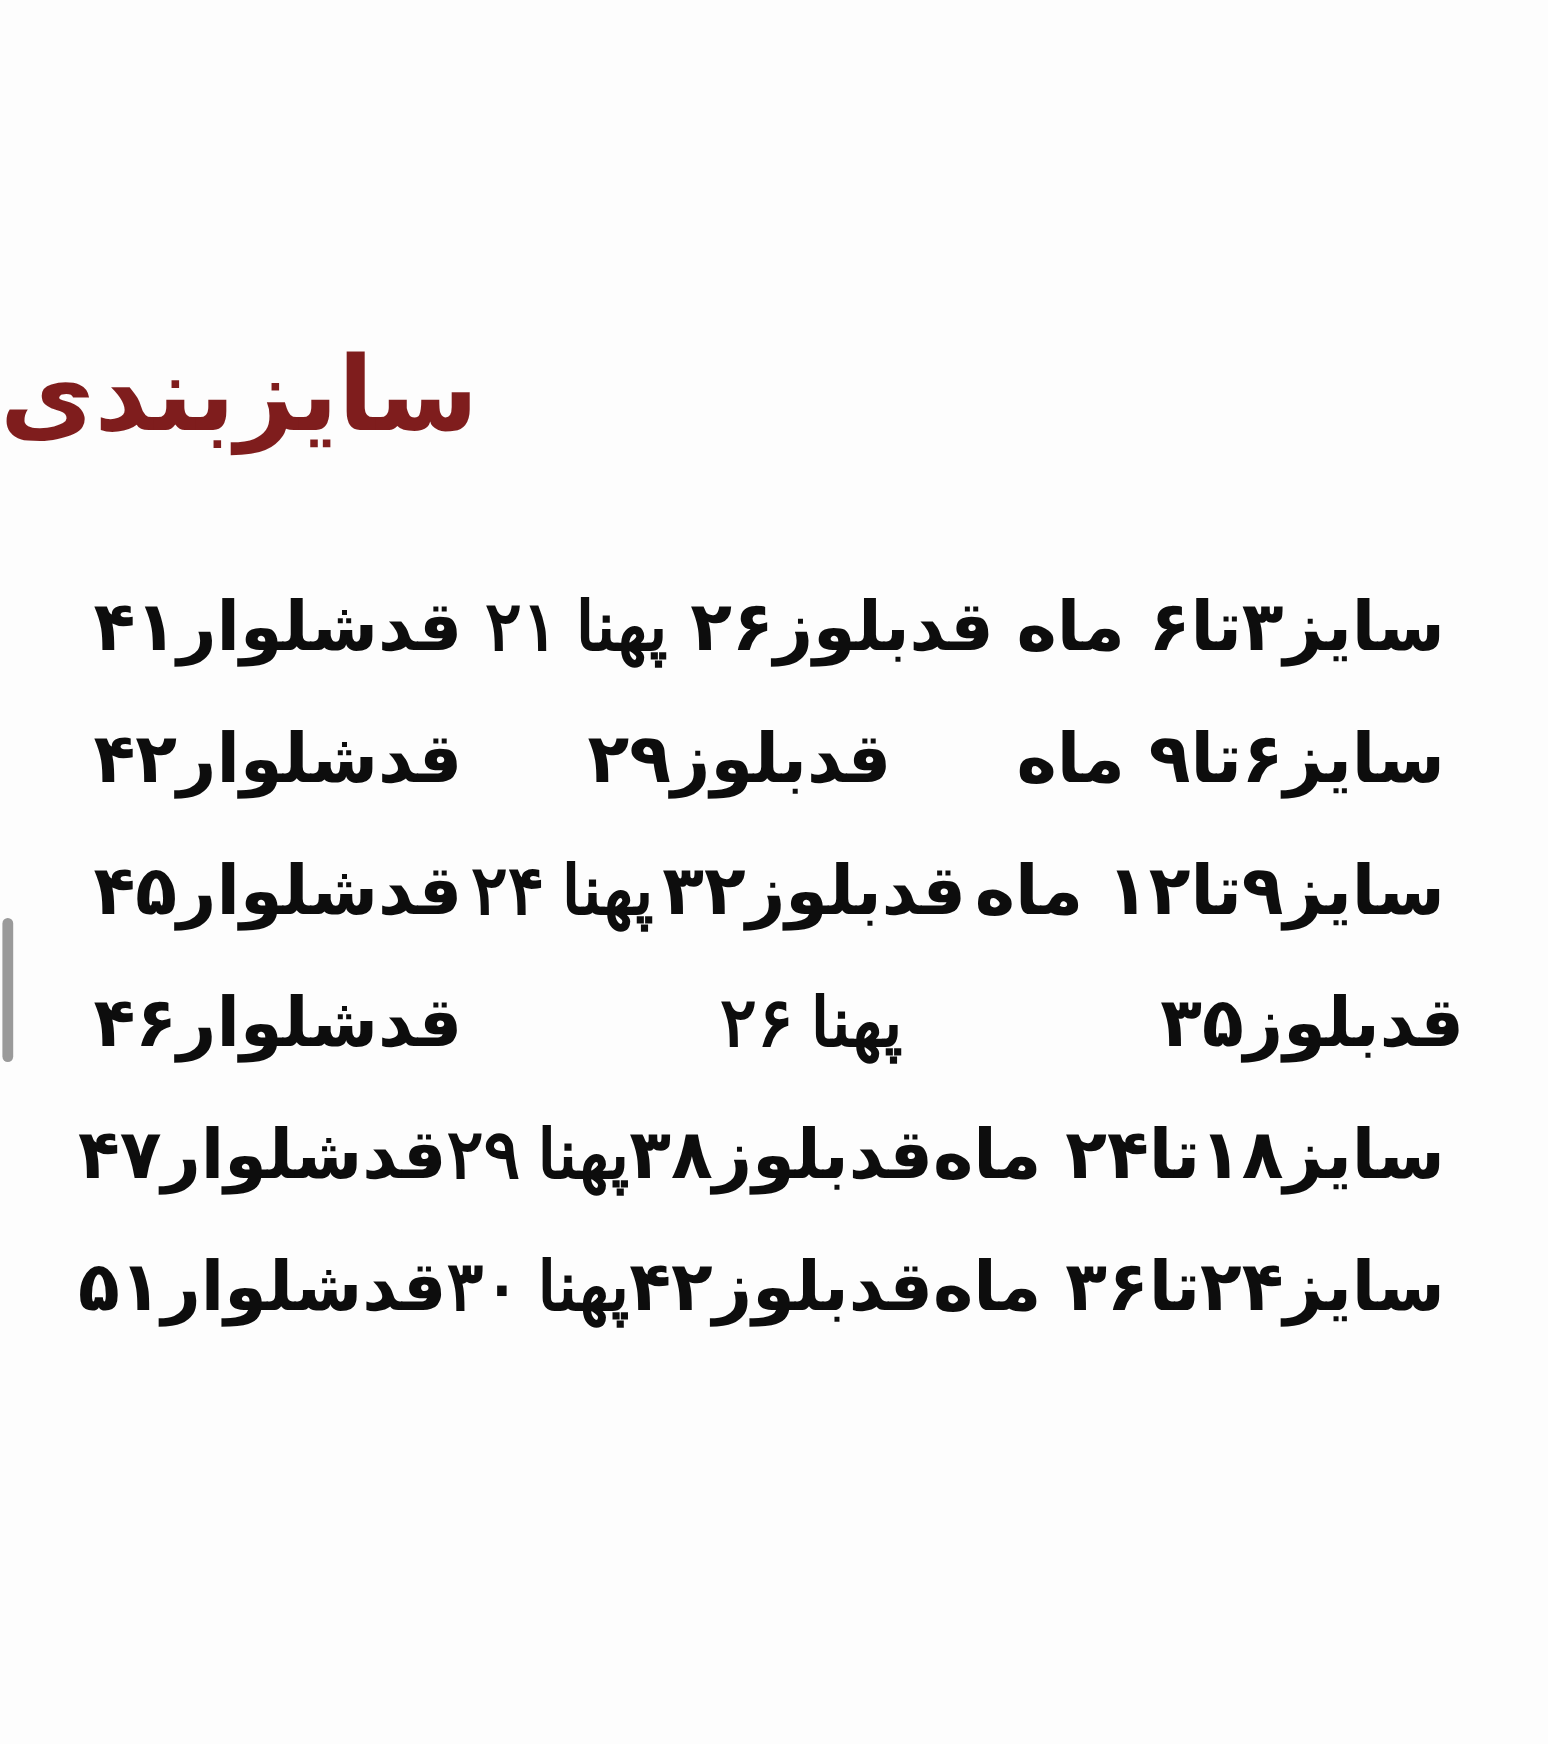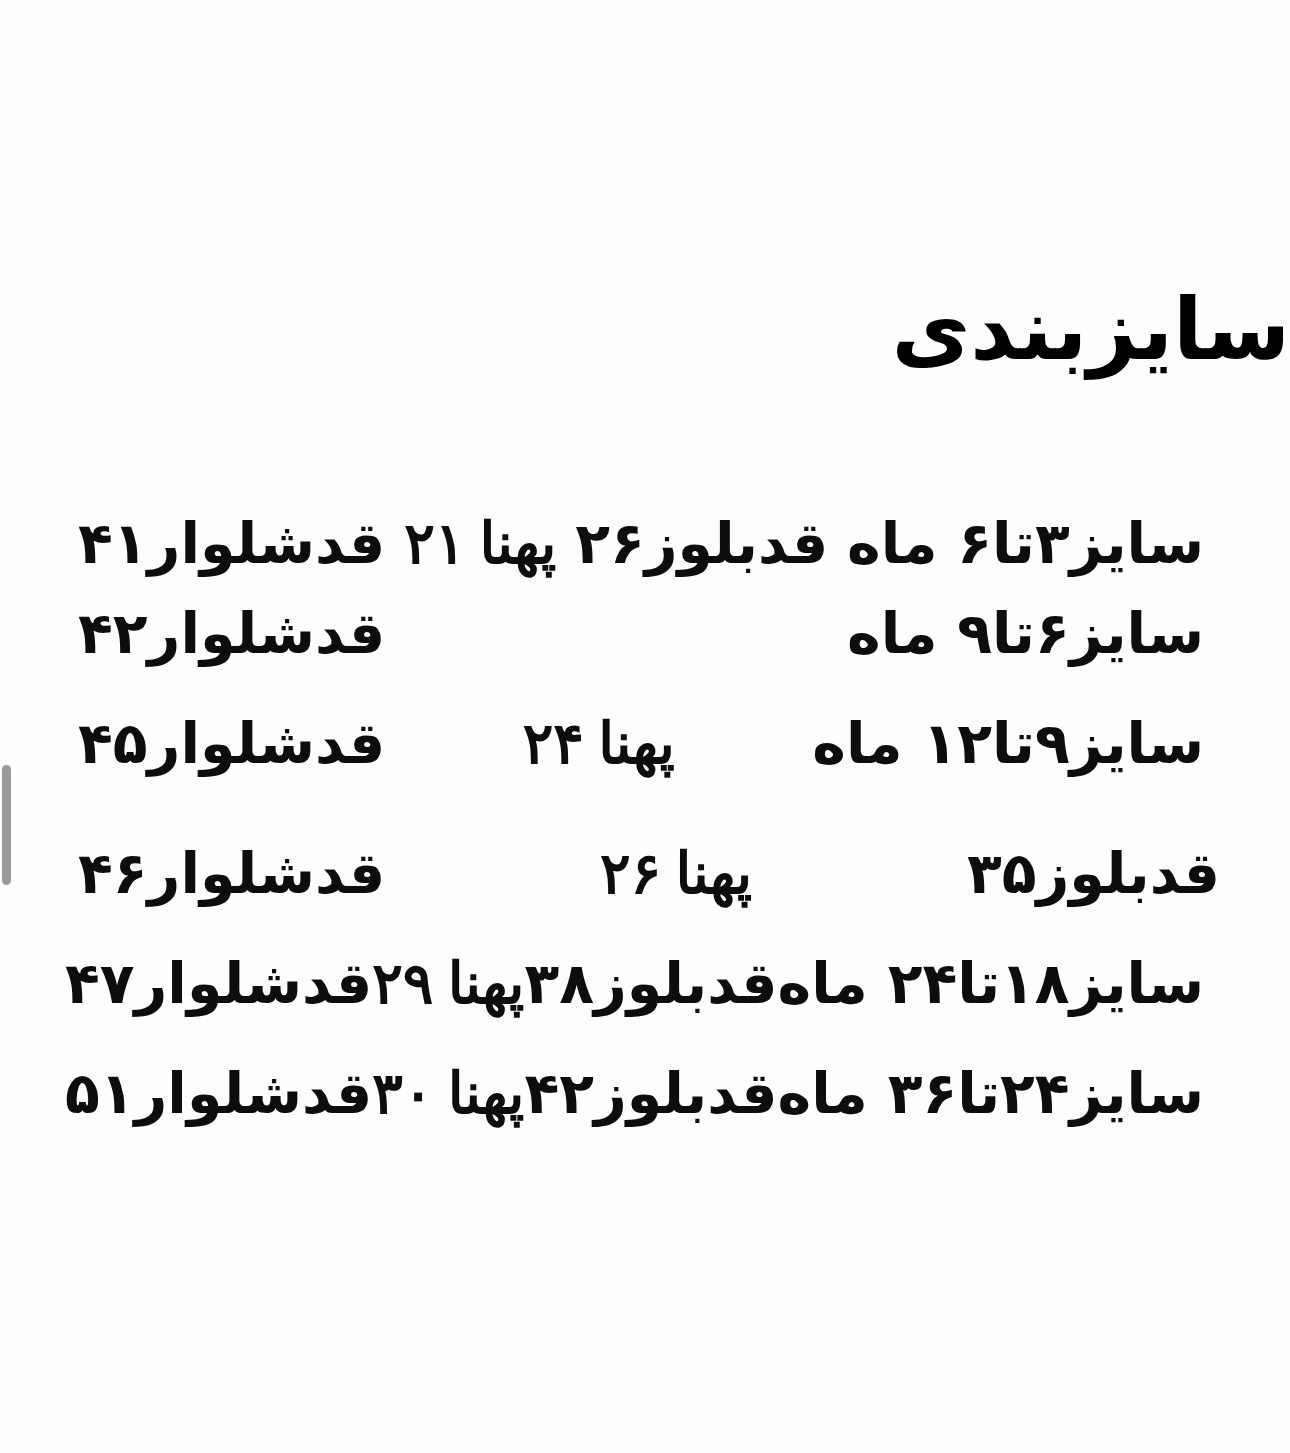--- a/index.html
+++ b/index.html
@@ -26,10 +26,10 @@
     top: 282px;
     left: 0;
     right: 0;
-    text-align: right;
+    text-align: left;
     font-size: 86px;
     font-weight: 700;
-    color: #000000;
+    color: #7f1d1d;
     letter-spacing: 0;
     line-height: 1.1;
     direction: rtl;

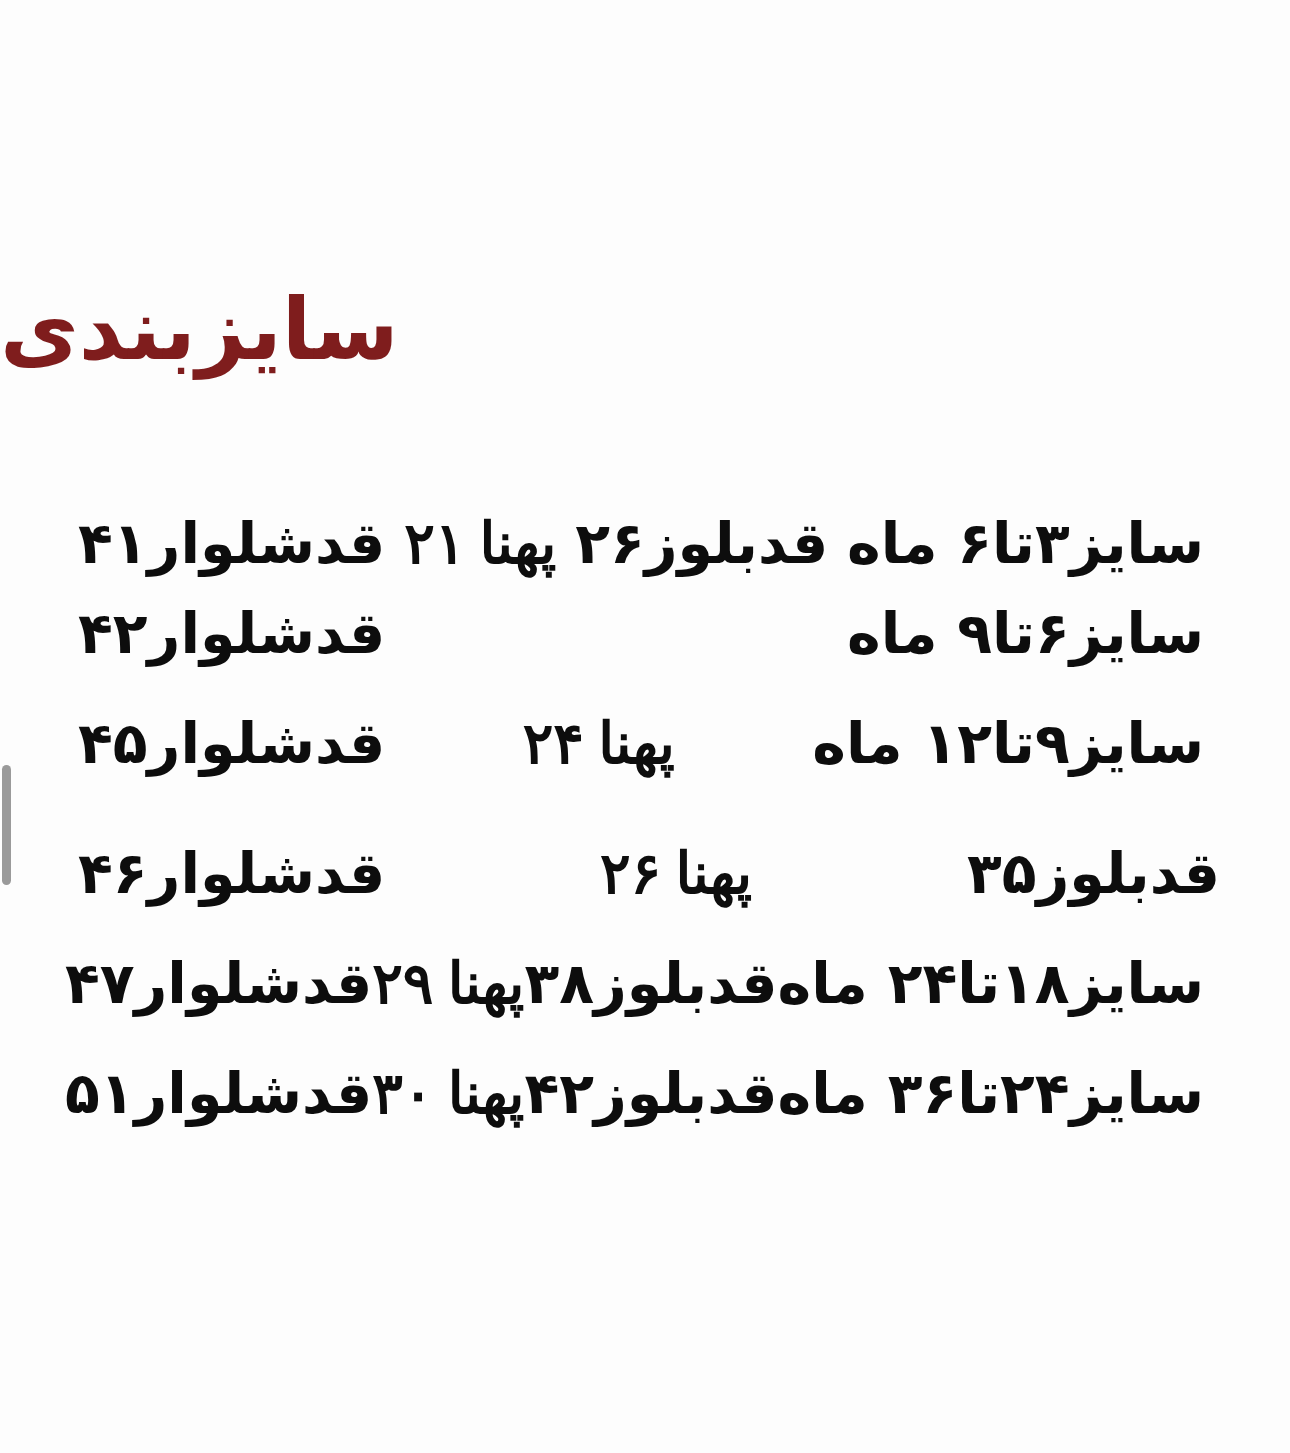--- a/index.html
+++ b/index.html
@@ -63,7 +63,6 @@
   }
   .cell-chest {
     flex: 0 0 auto;
-    margin-top: 20px;
   }
   .cell-width {
     flex: 0 0 auto;

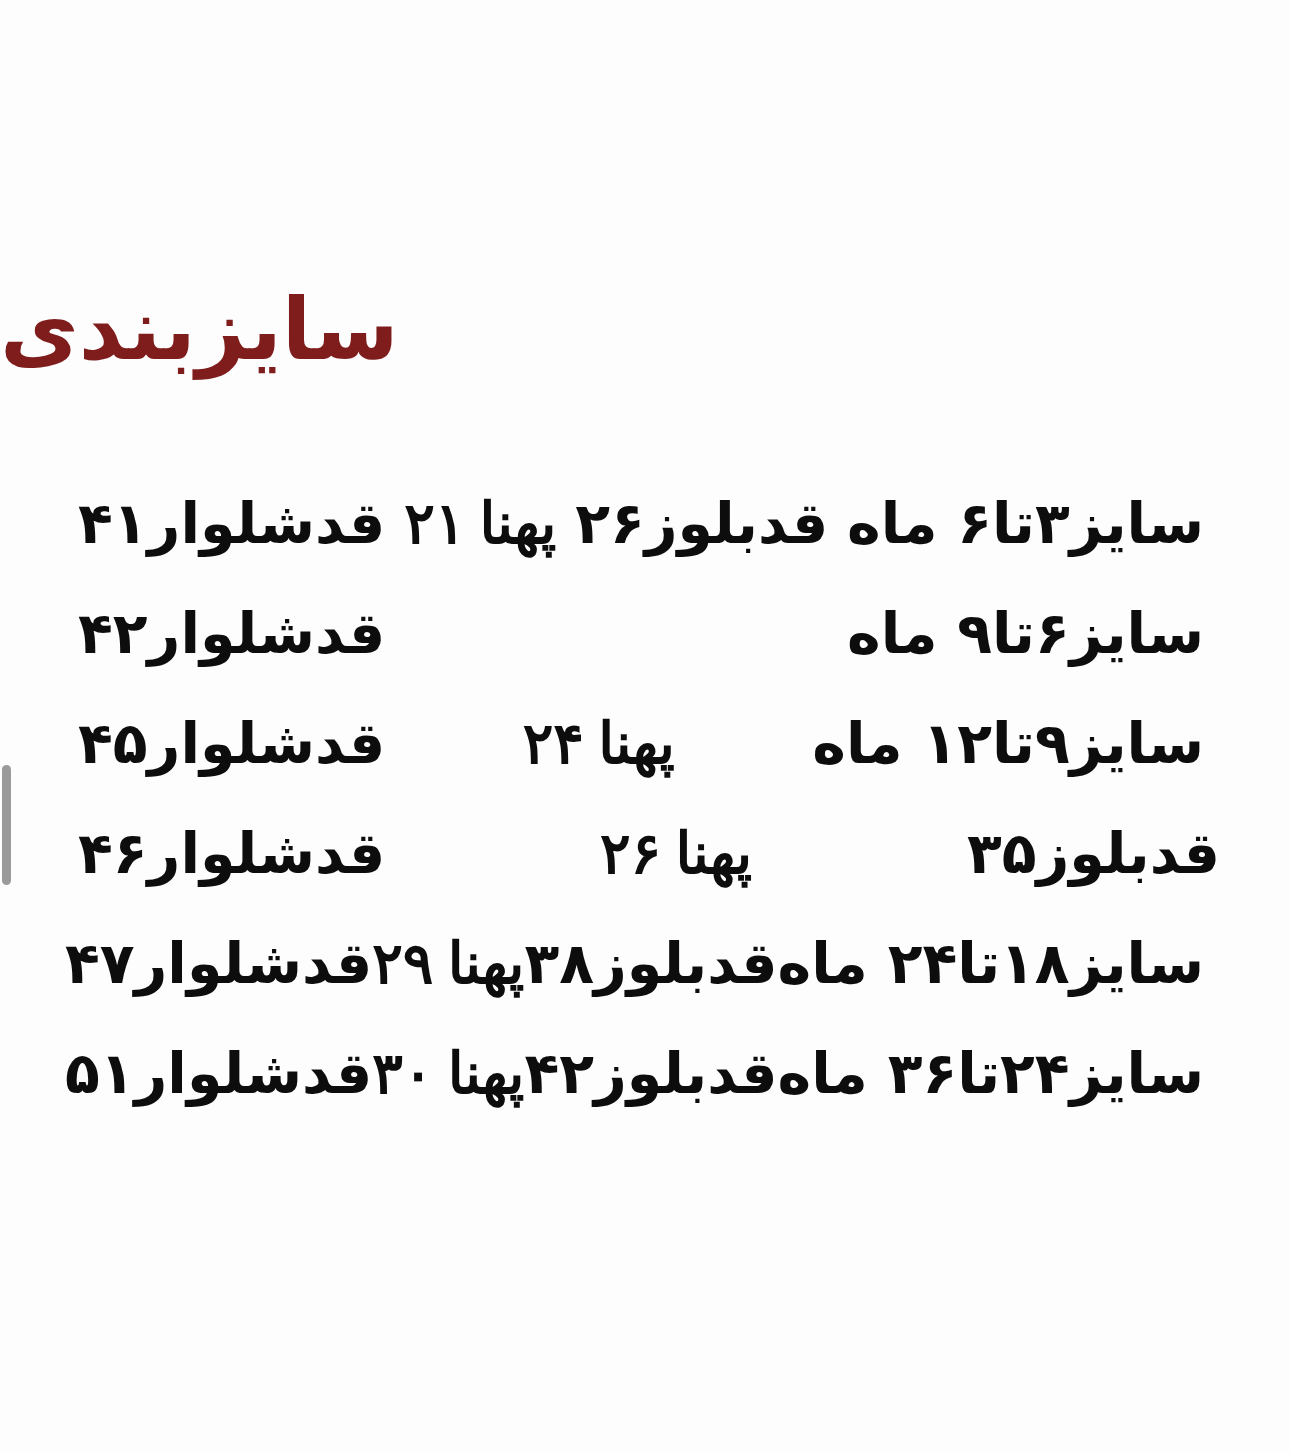--- a/index.html
+++ b/index.html
@@ -108,6 +108,7 @@
 
     <div class="row">
       <span class="cell-size">سایز۶تا۹ ماه</span>
+      <span class="cell-chest">قدبلوز۲۹</span>
       <span class="cell-length">قدشلوار۴۲</span>
     </div>
 

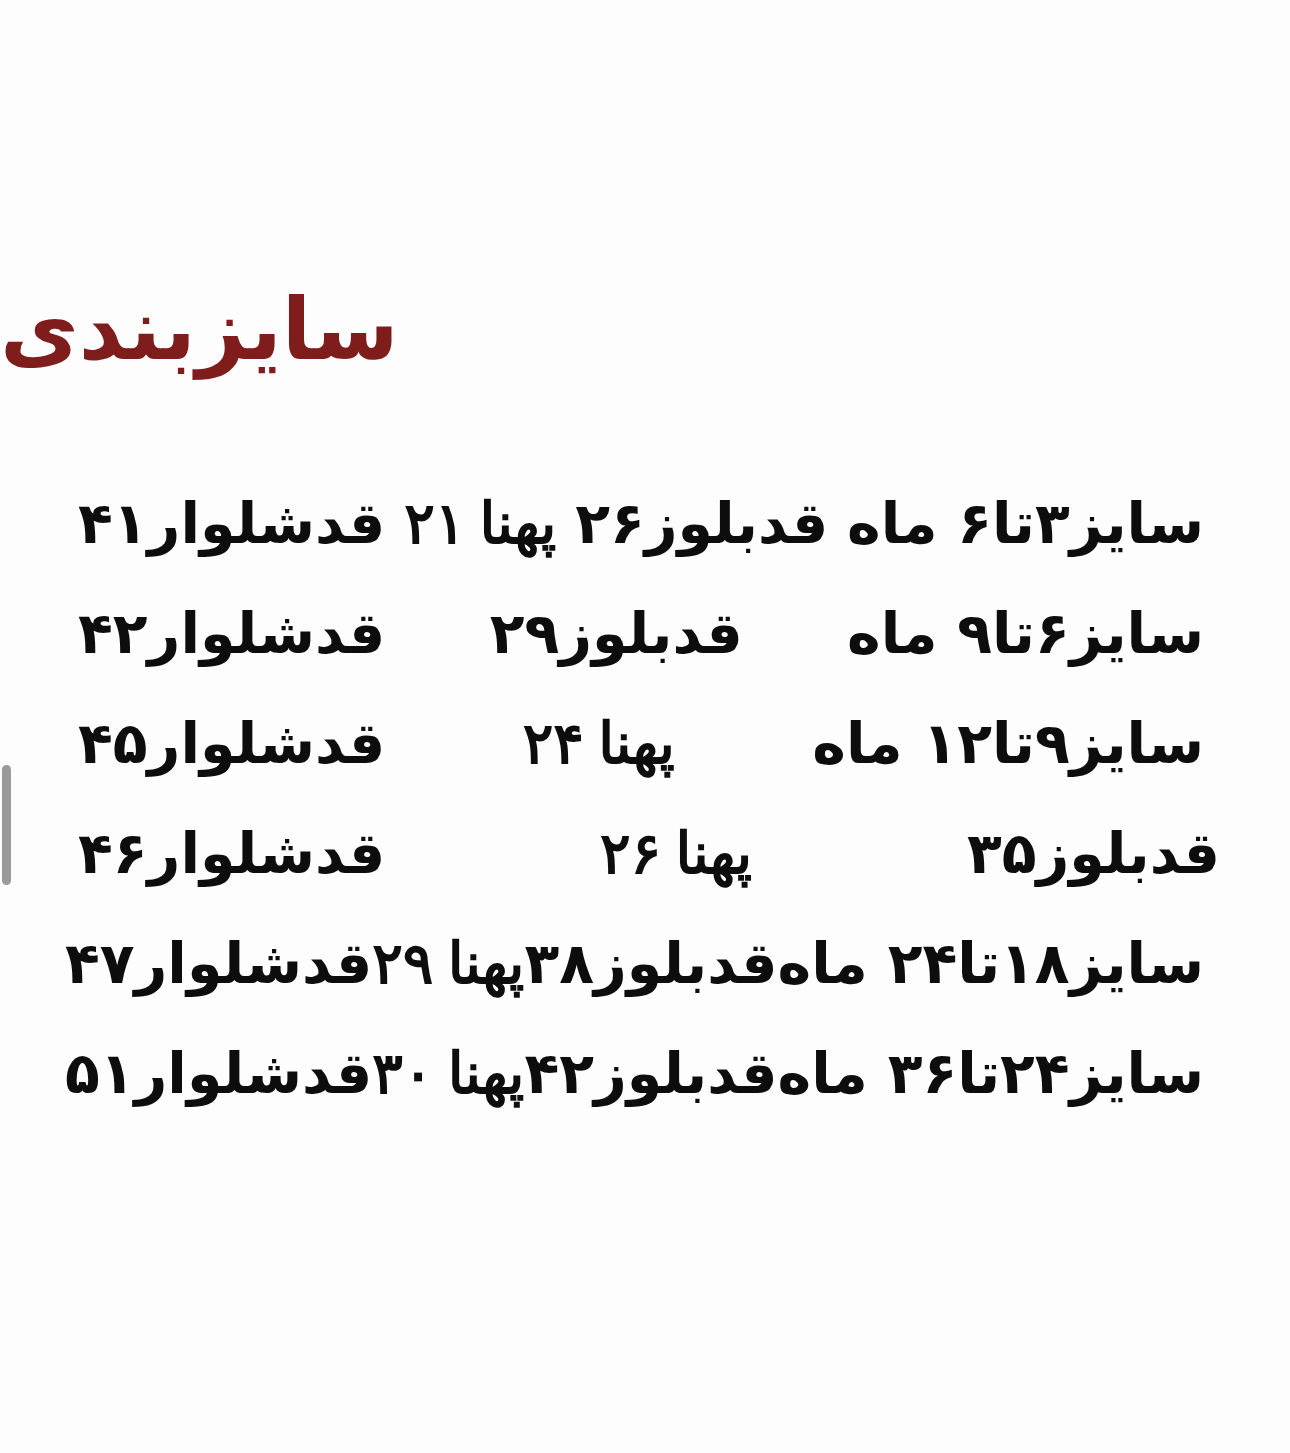--- a/index.html
+++ b/index.html
@@ -114,6 +114,7 @@
 
     <div class="row">
       <span class="cell-size">سایز۹تا۱۲ ماه</span>
+      <span class="cell-chest">قدبلوز۳۲</span>
       <span class="cell-width">پهنا ۲۴</span>
       <span class="cell-length">قدشلوار۴۵</span>
     </div>

